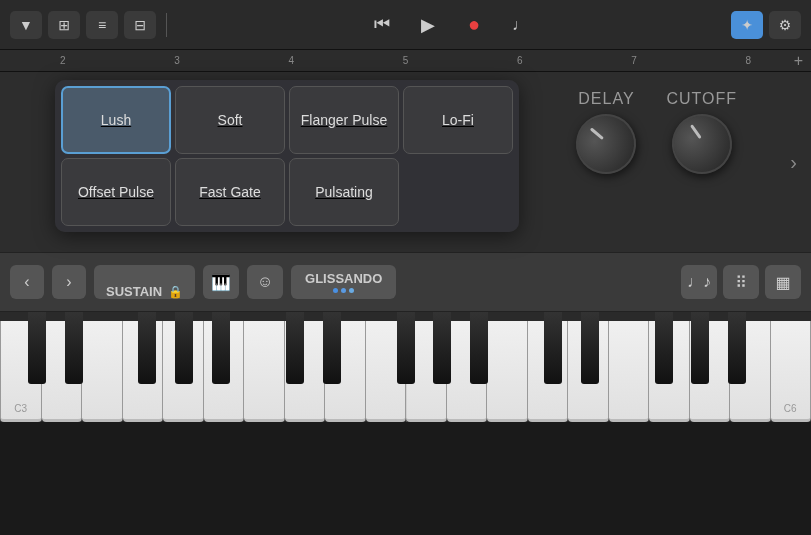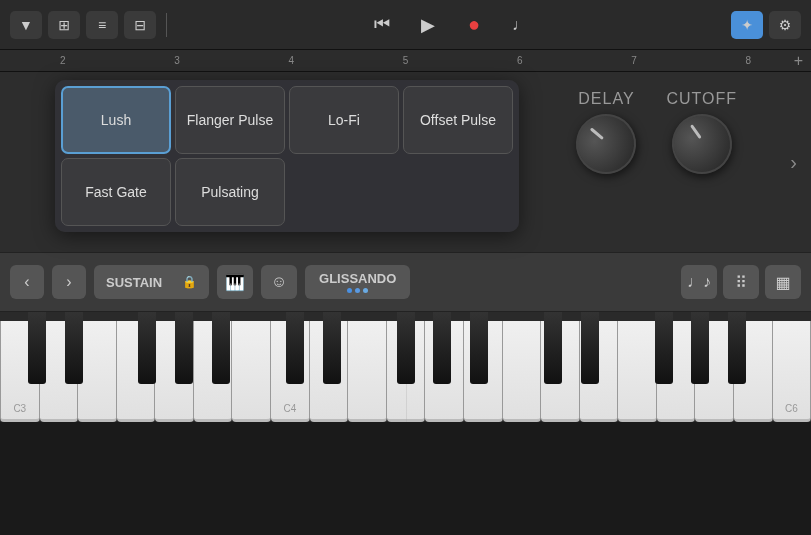--- a/index.html
+++ b/index.html
@@ -123,6 +123,7 @@
       gap: 4px;
       z-index: 10;
       box-shadow: 0 4px 20px rgba(0,0,0,0.5);
+      text-decoration: underline;
     }
 
     .preset-btn {

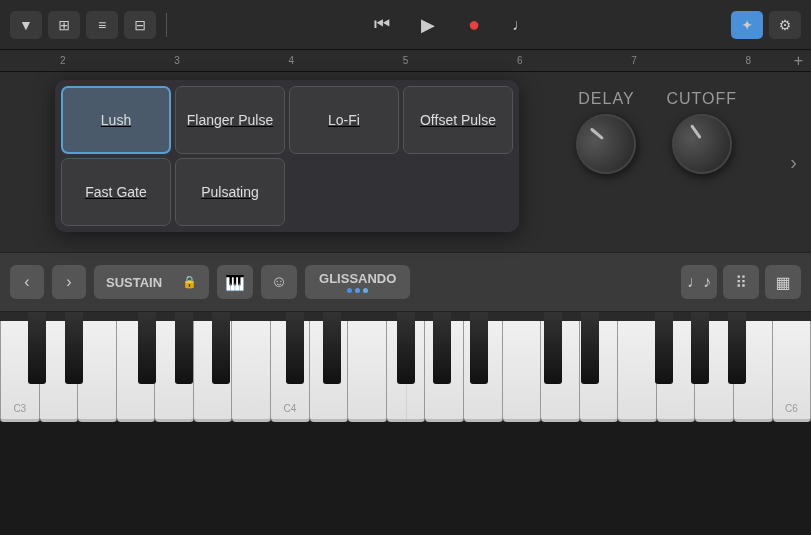--- a/index.html
+++ b/index.html
@@ -440,6 +440,9 @@
   <div class="preset-panel">
     <button class="preset-btn selected">
       <span>Lush</span>
+    </button>
+    <button class="preset-btn">
+      <span>Soft</span>
     </button>
     <button class="preset-btn">
       <span>Flanger Pulse</span>

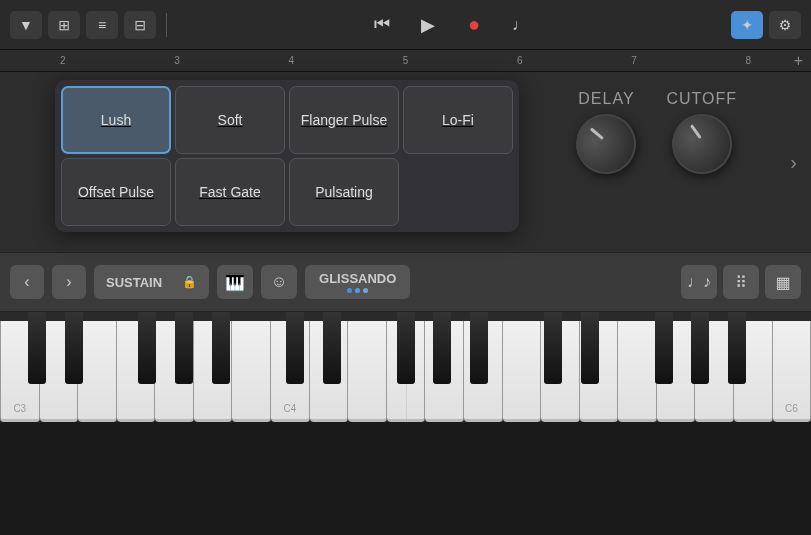--- a/index.html
+++ b/index.html
@@ -241,8 +241,8 @@
       font-weight: 600;
       cursor: pointer;
       display: flex;
-      align-items: center;
-      gap: 20px;
+      align-items: flex-end;
+      gap: 6px;
     }
 
     .lock-icon {

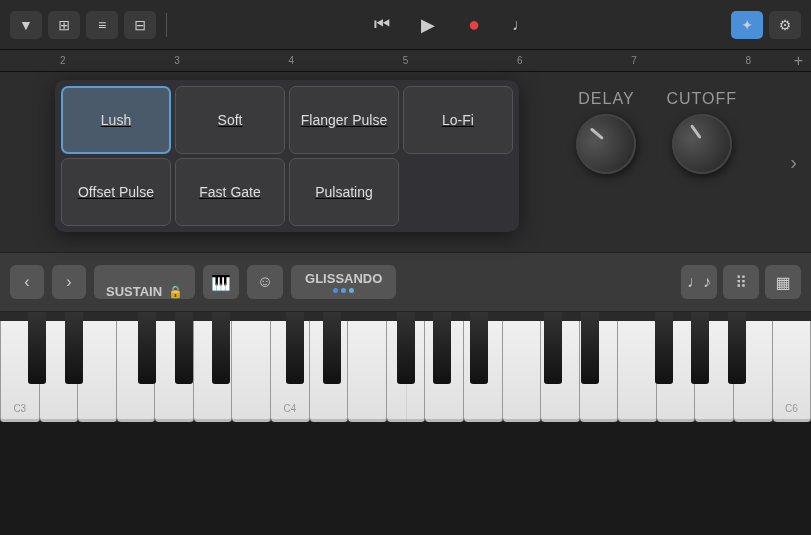--- a/index.html
+++ b/index.html
@@ -532,9 +532,6 @@
       <div class="white-key" style="width: 36.8636px; min-width: 36.8636px; flex-shrink: 0; position: relative;"></div>
       <div class="white-key" style="width: 36.8636px; min-width: 36.8636px; flex-shrink: 0; position: relative;"></div>
       <div class="white-key" style="width: 36.8636px; min-width: 36.8636px; flex-shrink: 0; position: relative;"></div>
-      <div class="white-key" style="width: 36.8636px; min-width: 36.8636px; flex-shrink: 0; position: relative;">
-        <span class="key-label">C4</span>
-      </div>
       <div class="white-key" style="width: 36.8636px; min-width: 36.8636px; flex-shrink: 0; position: relative;"></div>
       <div class="white-key" style="width: 36.8636px; min-width: 36.8636px; flex-shrink: 0; position: relative;"></div>
       <div class="white-key" style="width: 36.8636px; min-width: 36.8636px; flex-shrink: 0; position: relative;"></div>

